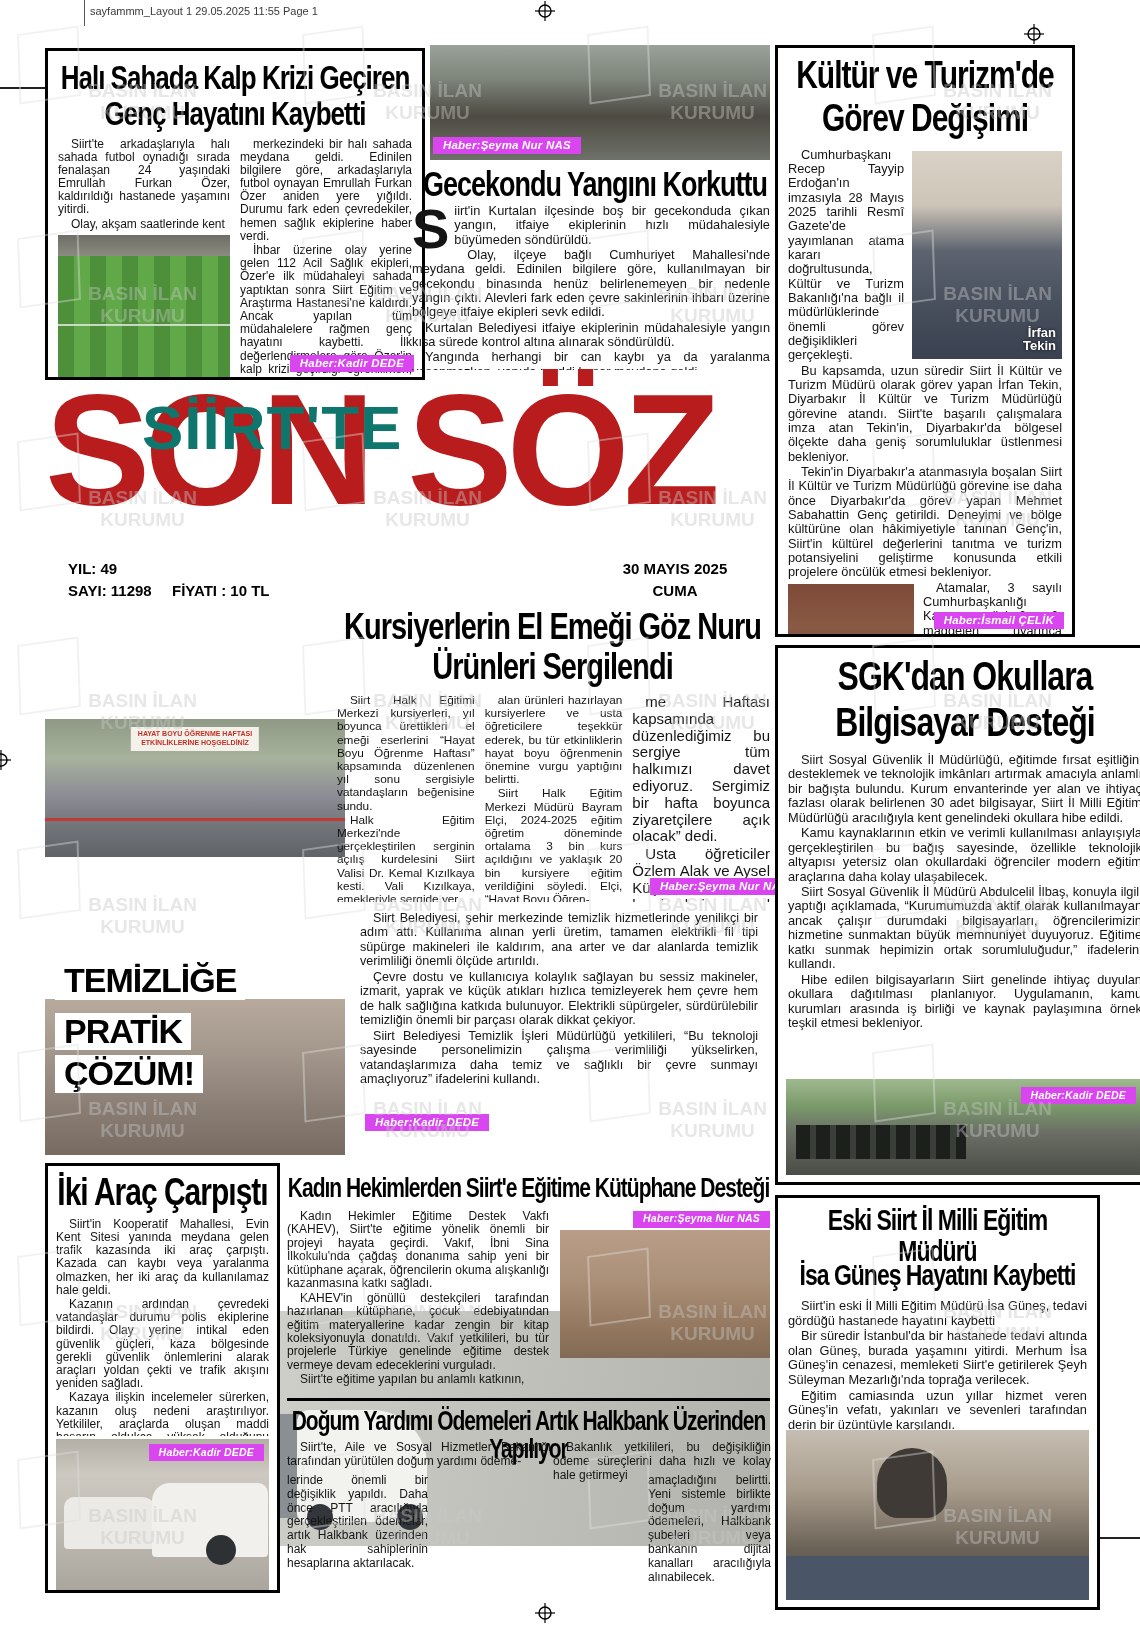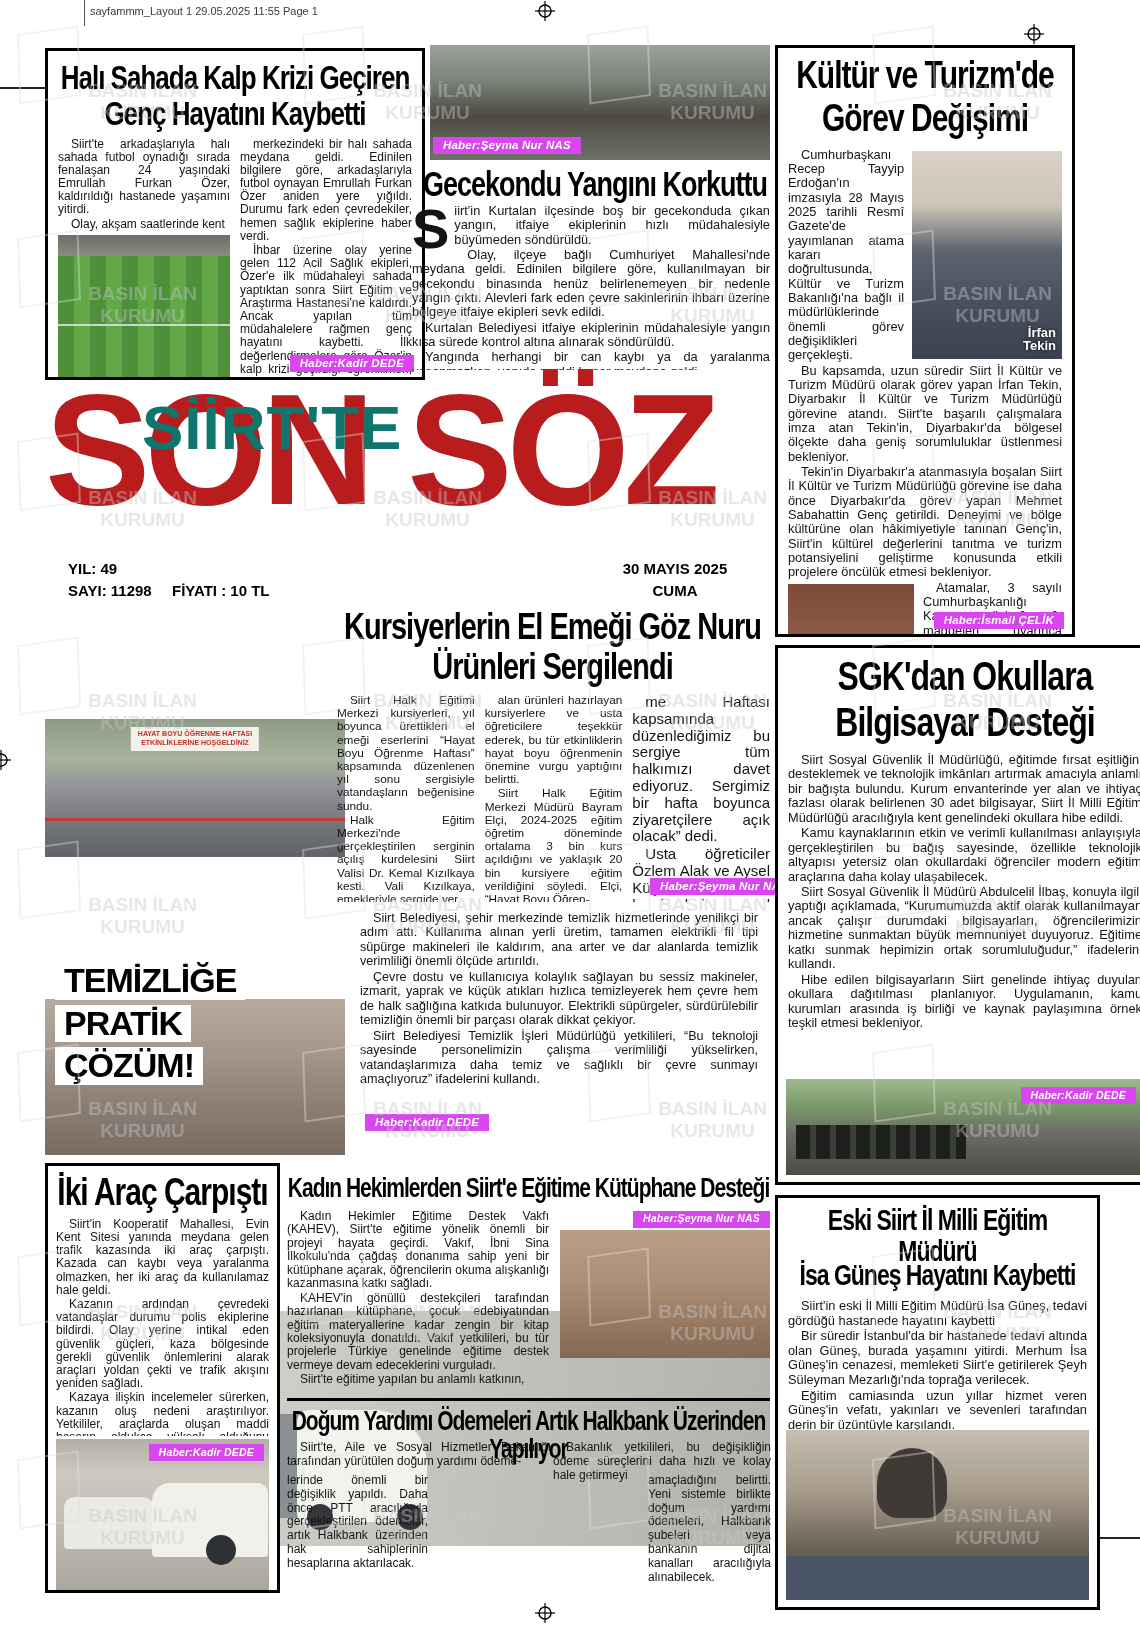--- a/index.html
+++ b/index.html
@@ -171,7 +171,7 @@
   </div>
   <div class="abs" style="left:55px;top:962px;">
     <div><span class="overlay-hl">TEMİZLİĞE</span></div>
-    <div style="margin-top:5px;"><span class="overlay-hl">PRATİK</span></div>
+    <div style="margin-top:13px;"><span class="overlay-hl">PRATİK</span></div>
     <div style="margin-top:5px;"><span class="overlay-hl">ÇÖZÜM!</span></div>
   </div>
   <div class="abs bt" style="left:352px;top:906px;width:414px;height:228px;background:rgba(255,255,255,.74);padding:5px 8px;box-sizing:border-box;font-size:12.6px;line-height:1.15;overflow:hidden;">

